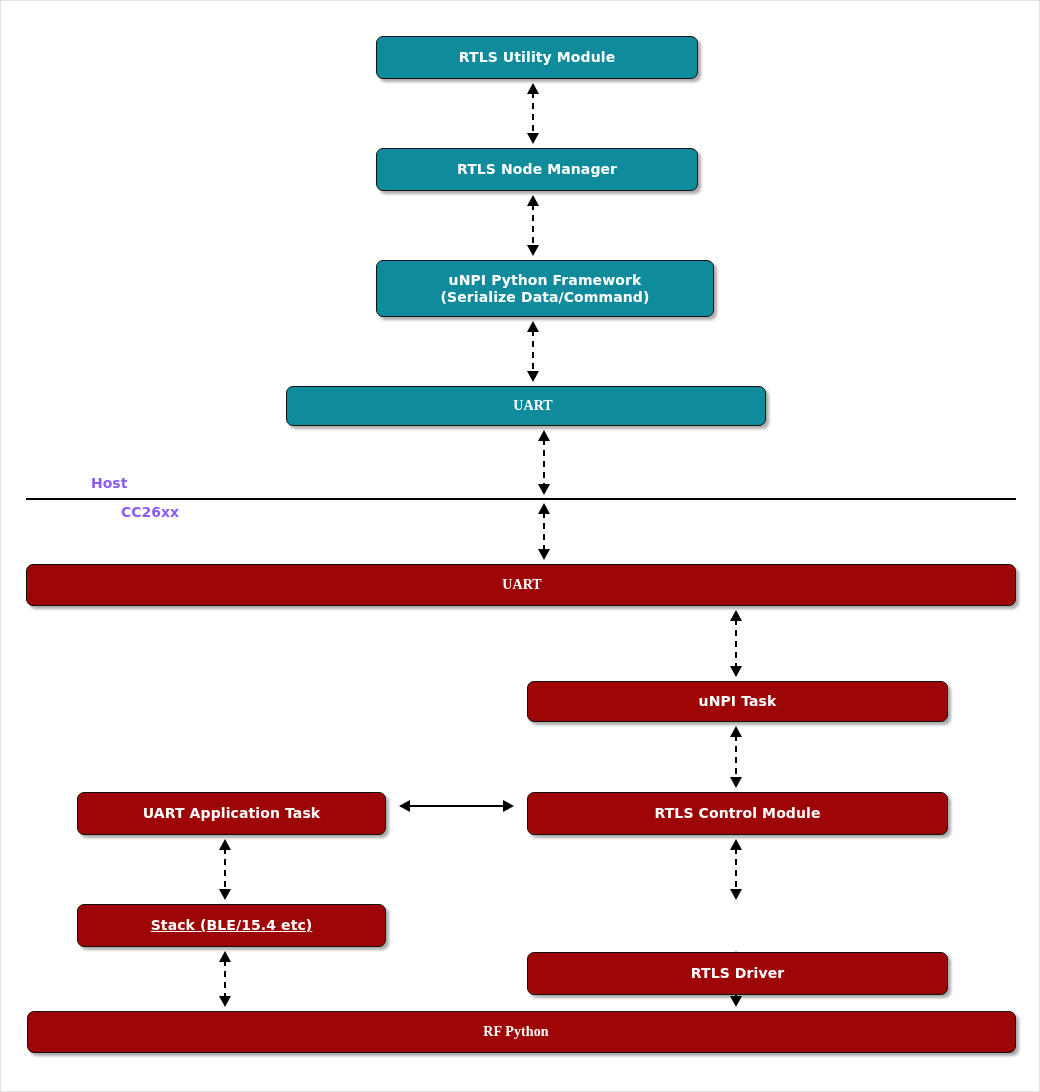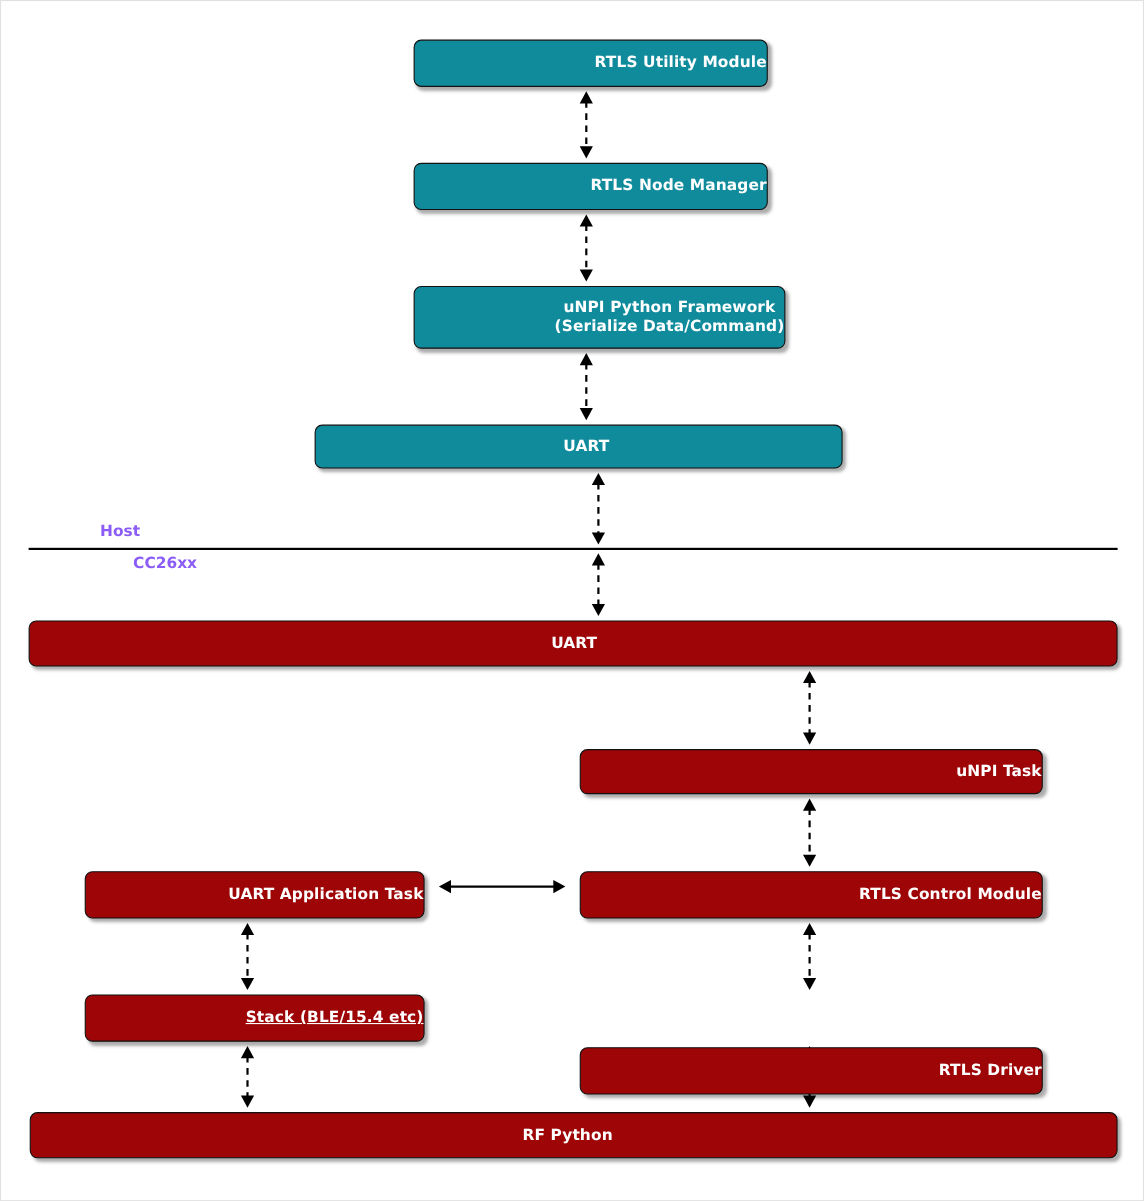--- a/index.html
+++ b/index.html
@@ -26,7 +26,7 @@
     border: 1px solid #111111;
     display: flex;
     align-items: center;
-    justify-content: flex-end;
+    justify-content: center;
     color: #ffffff;
     font-size: 14px;
     font-weight: bold;

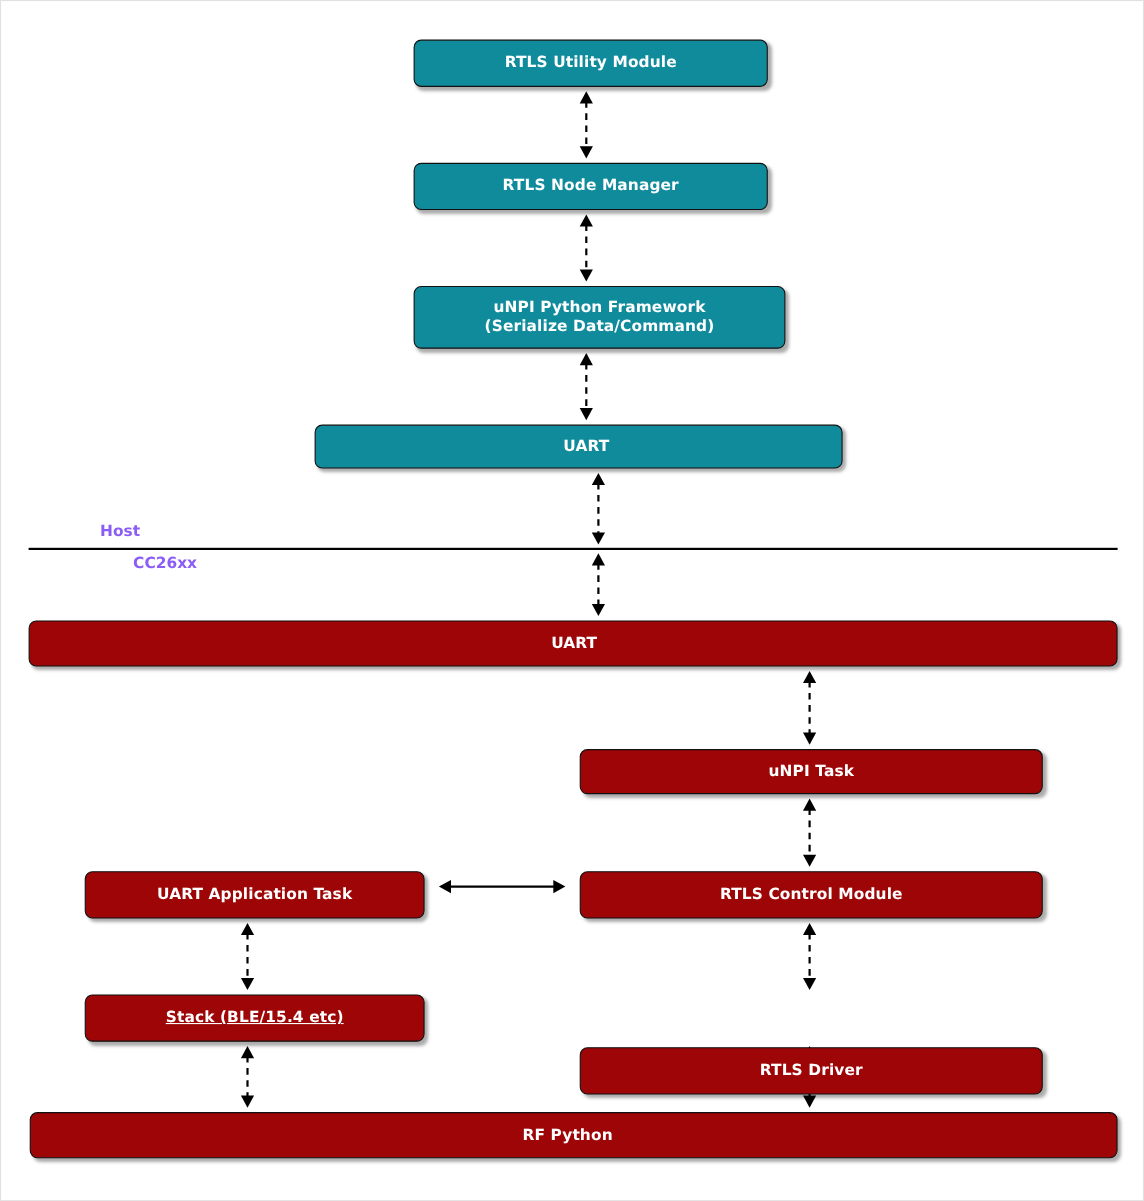--- a/index.html
+++ b/index.html
@@ -41,7 +41,7 @@
 
   
   .node.offset-label { justify-content: flex-start; }
-  .node.offset-label > .lbl { position: relative; }
+  .node.offset-label > .lbl { position: relative; font-family: Liberation Serif, serif; }
 
   
   .divider {

